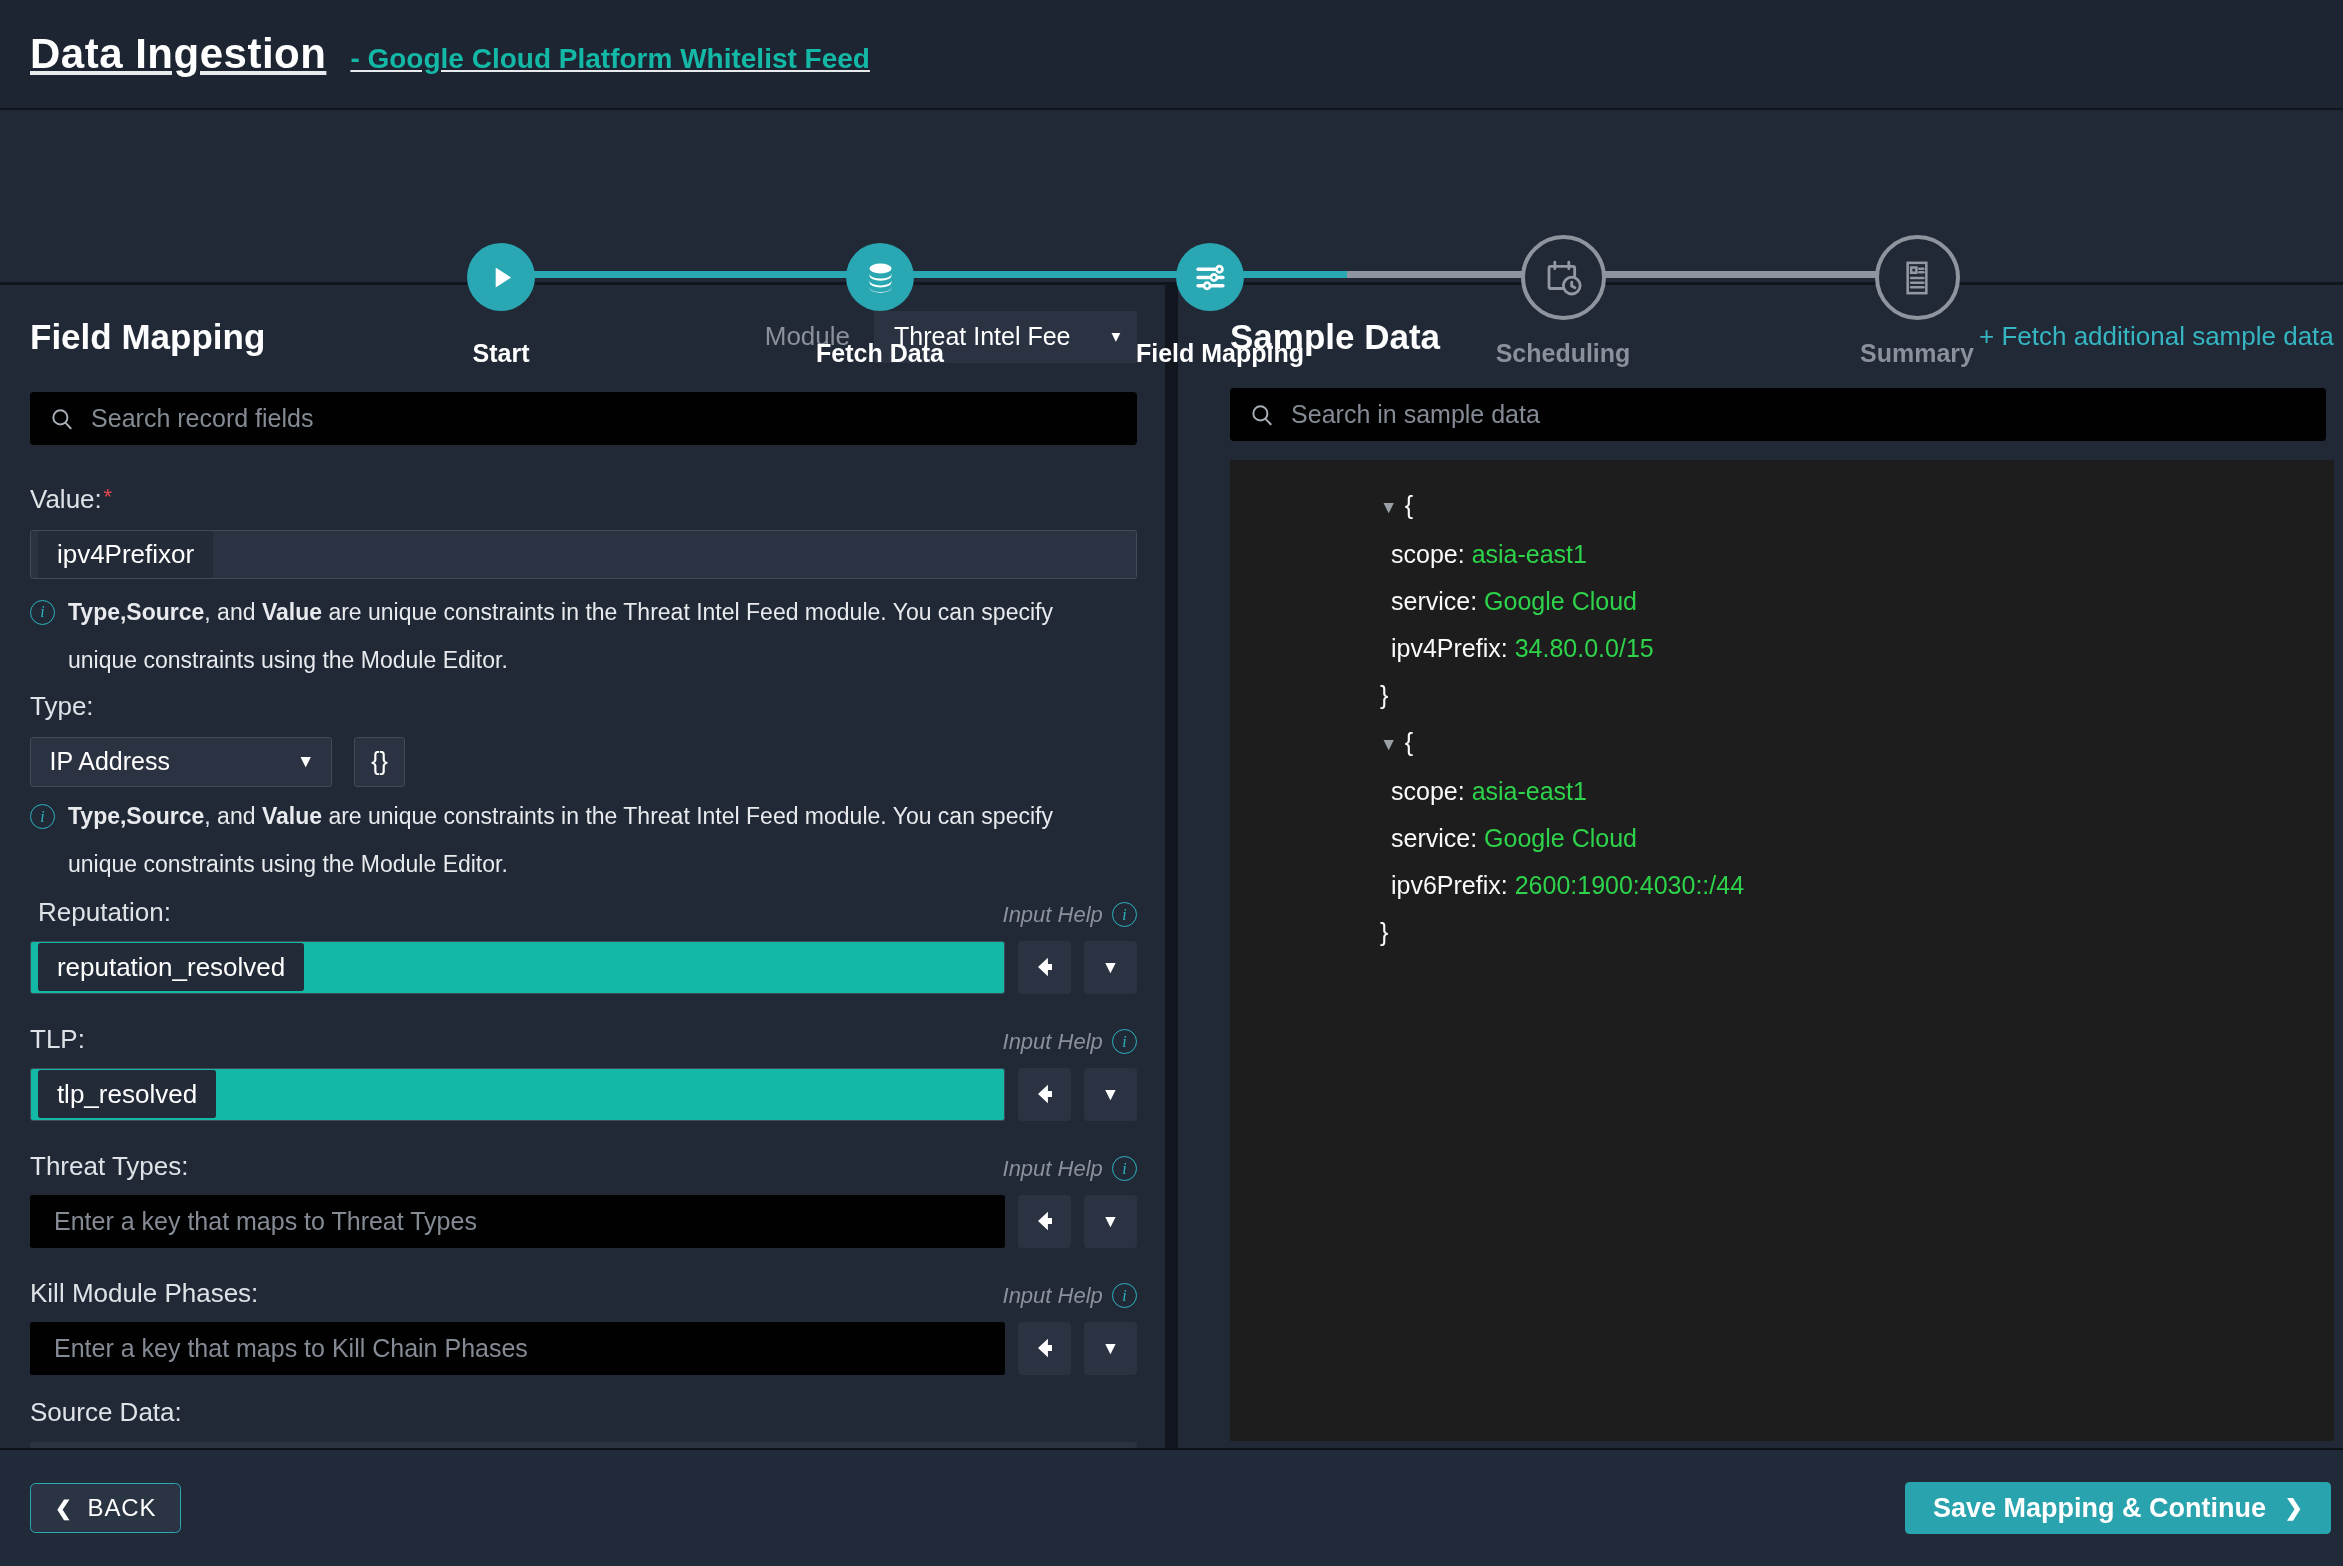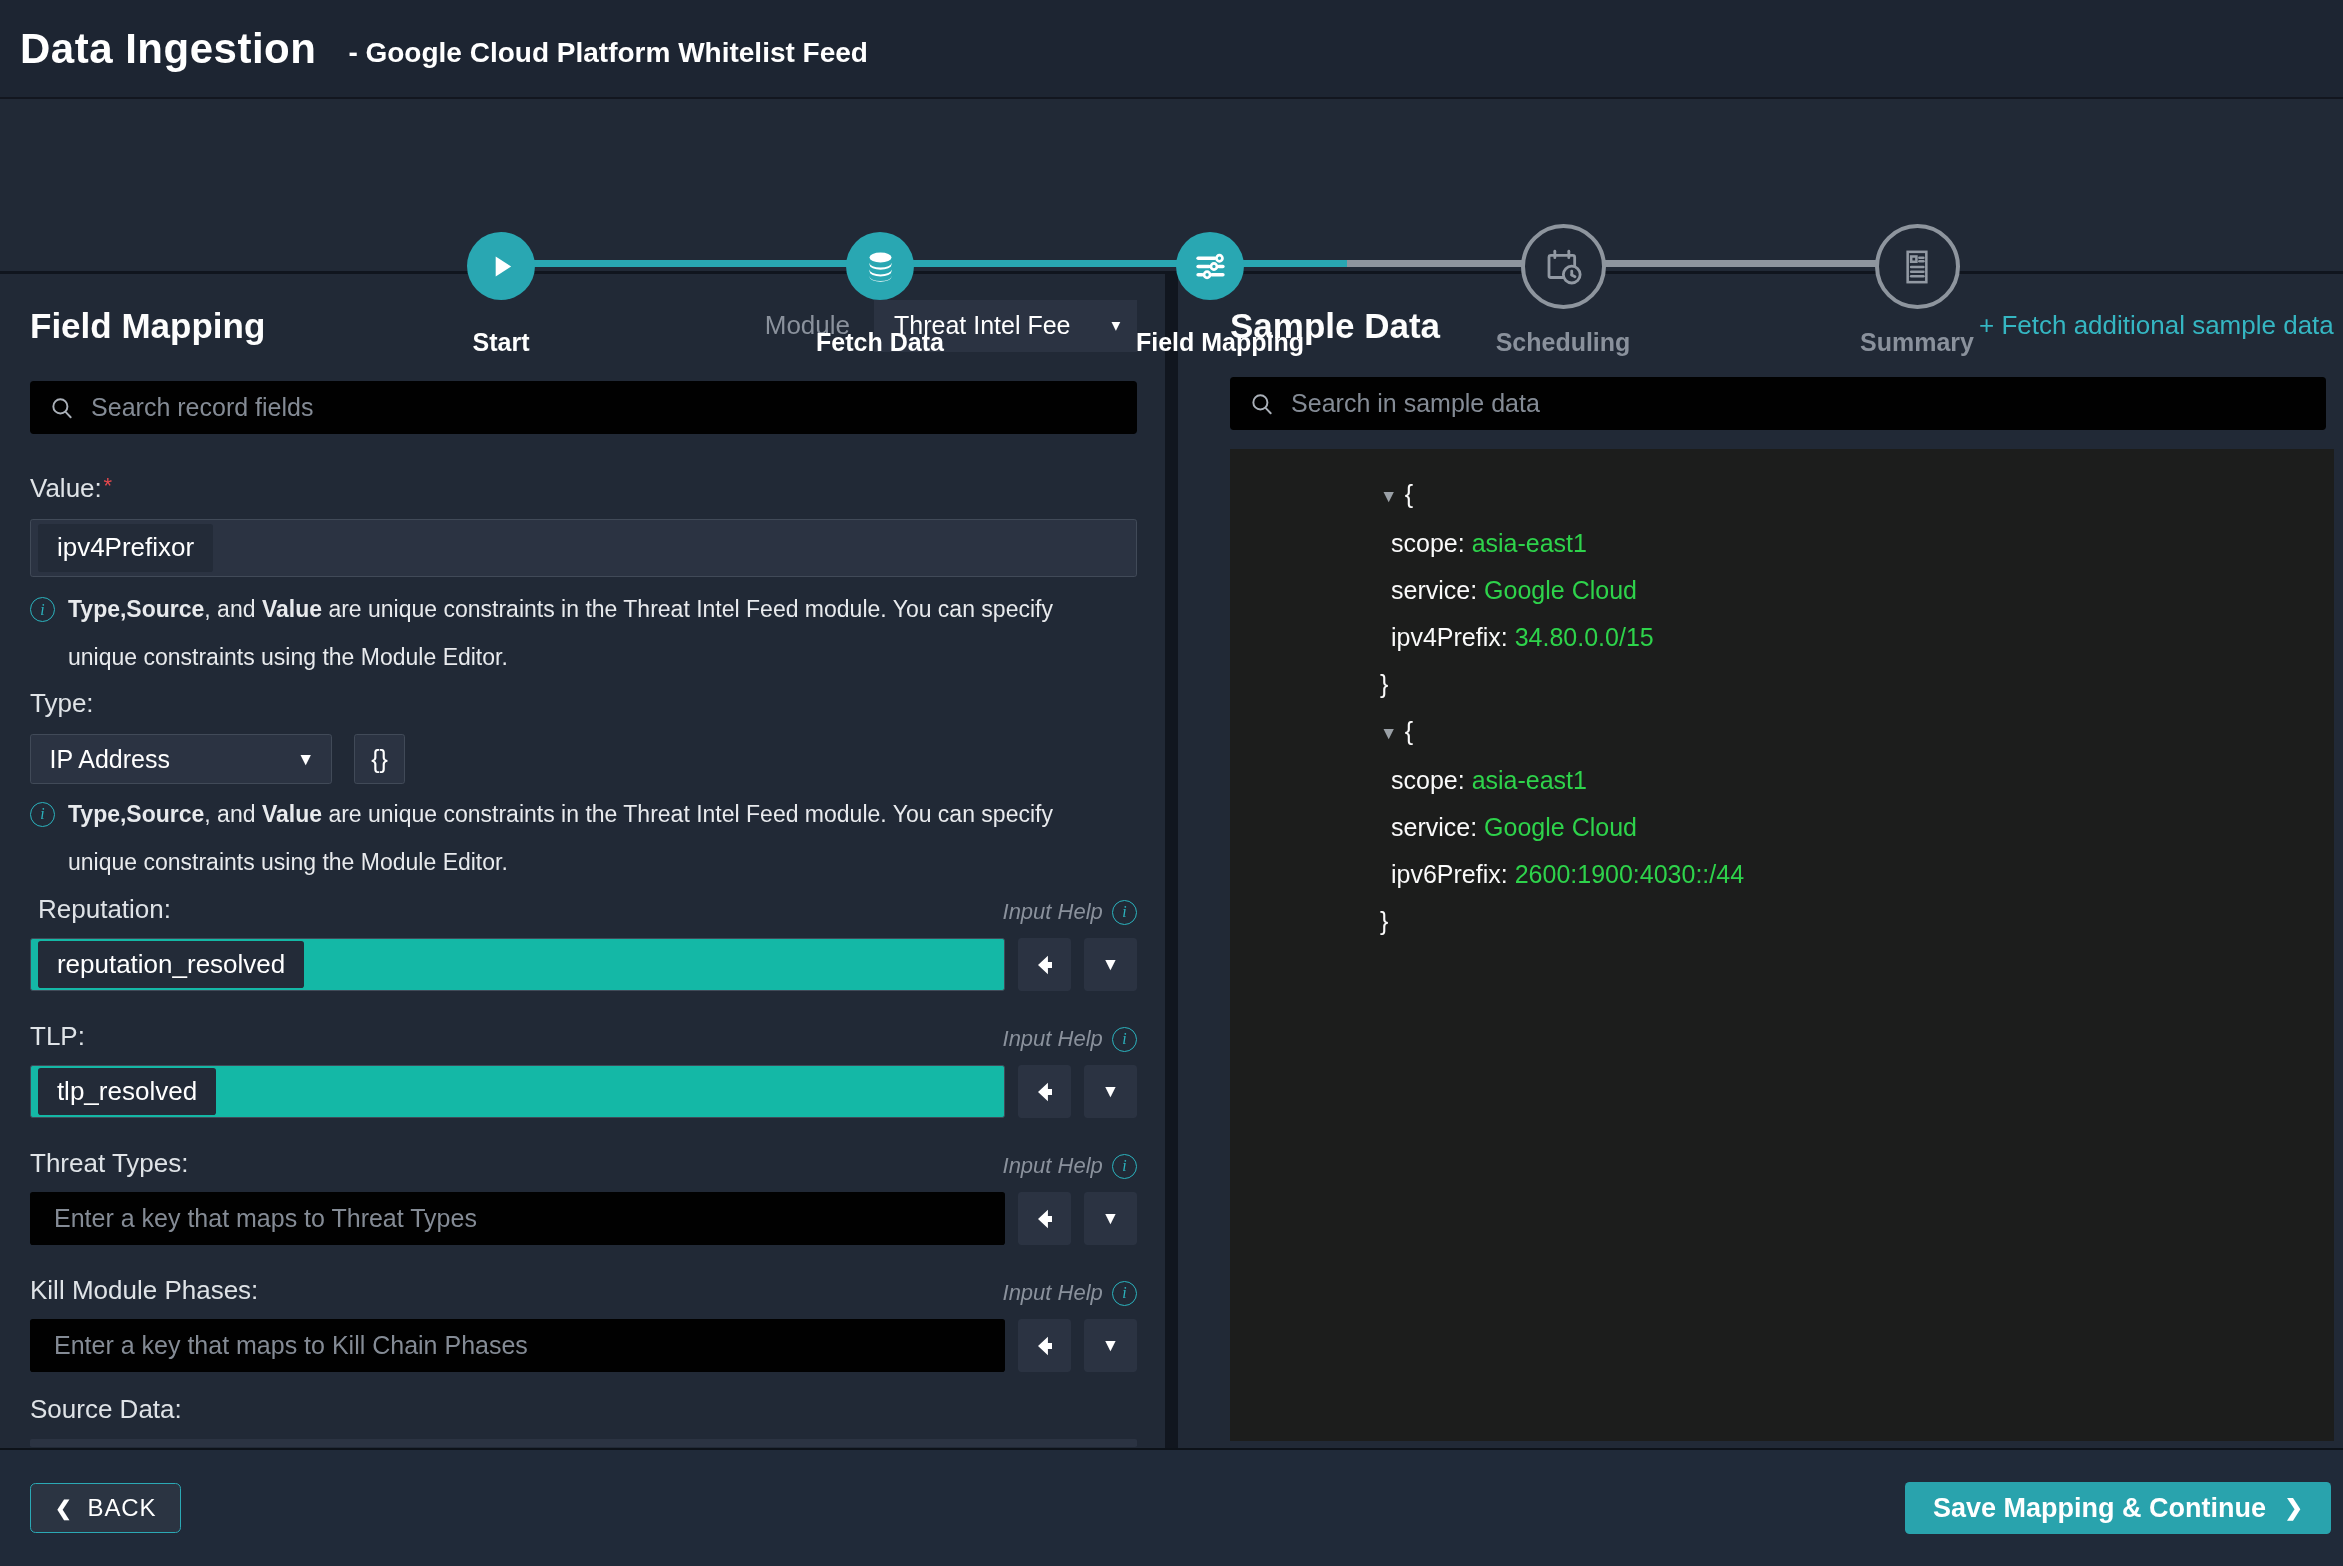--- a/index.html
+++ b/index.html
@@ -8,7 +8,7 @@
   .app { width:2343px; height:1566px; background:#212936; display:flex; flex-direction:column; overflow:hidden; }
 
   
-  .hdr { height:99px; background:#1d2532; border-bottom:2.8px solid #12161f; display:flex; align-items:center; padding-left:20px; flex:none; }
+  .hdr { height:110px; background:#1d2532; border-bottom:2.8px solid #12161f; display:flex; align-items:center; padding-left:30px; flex:none;text-decoration:underline; }
   .hdr h1 { font-size:42px; font-weight:600; color:#ffffff; letter-spacing:0.5px; }
   .hdr .sub { font-size:28px; font-weight:600; color:#ffffff; margin-left:32px; padding-top:9.2px; }
 

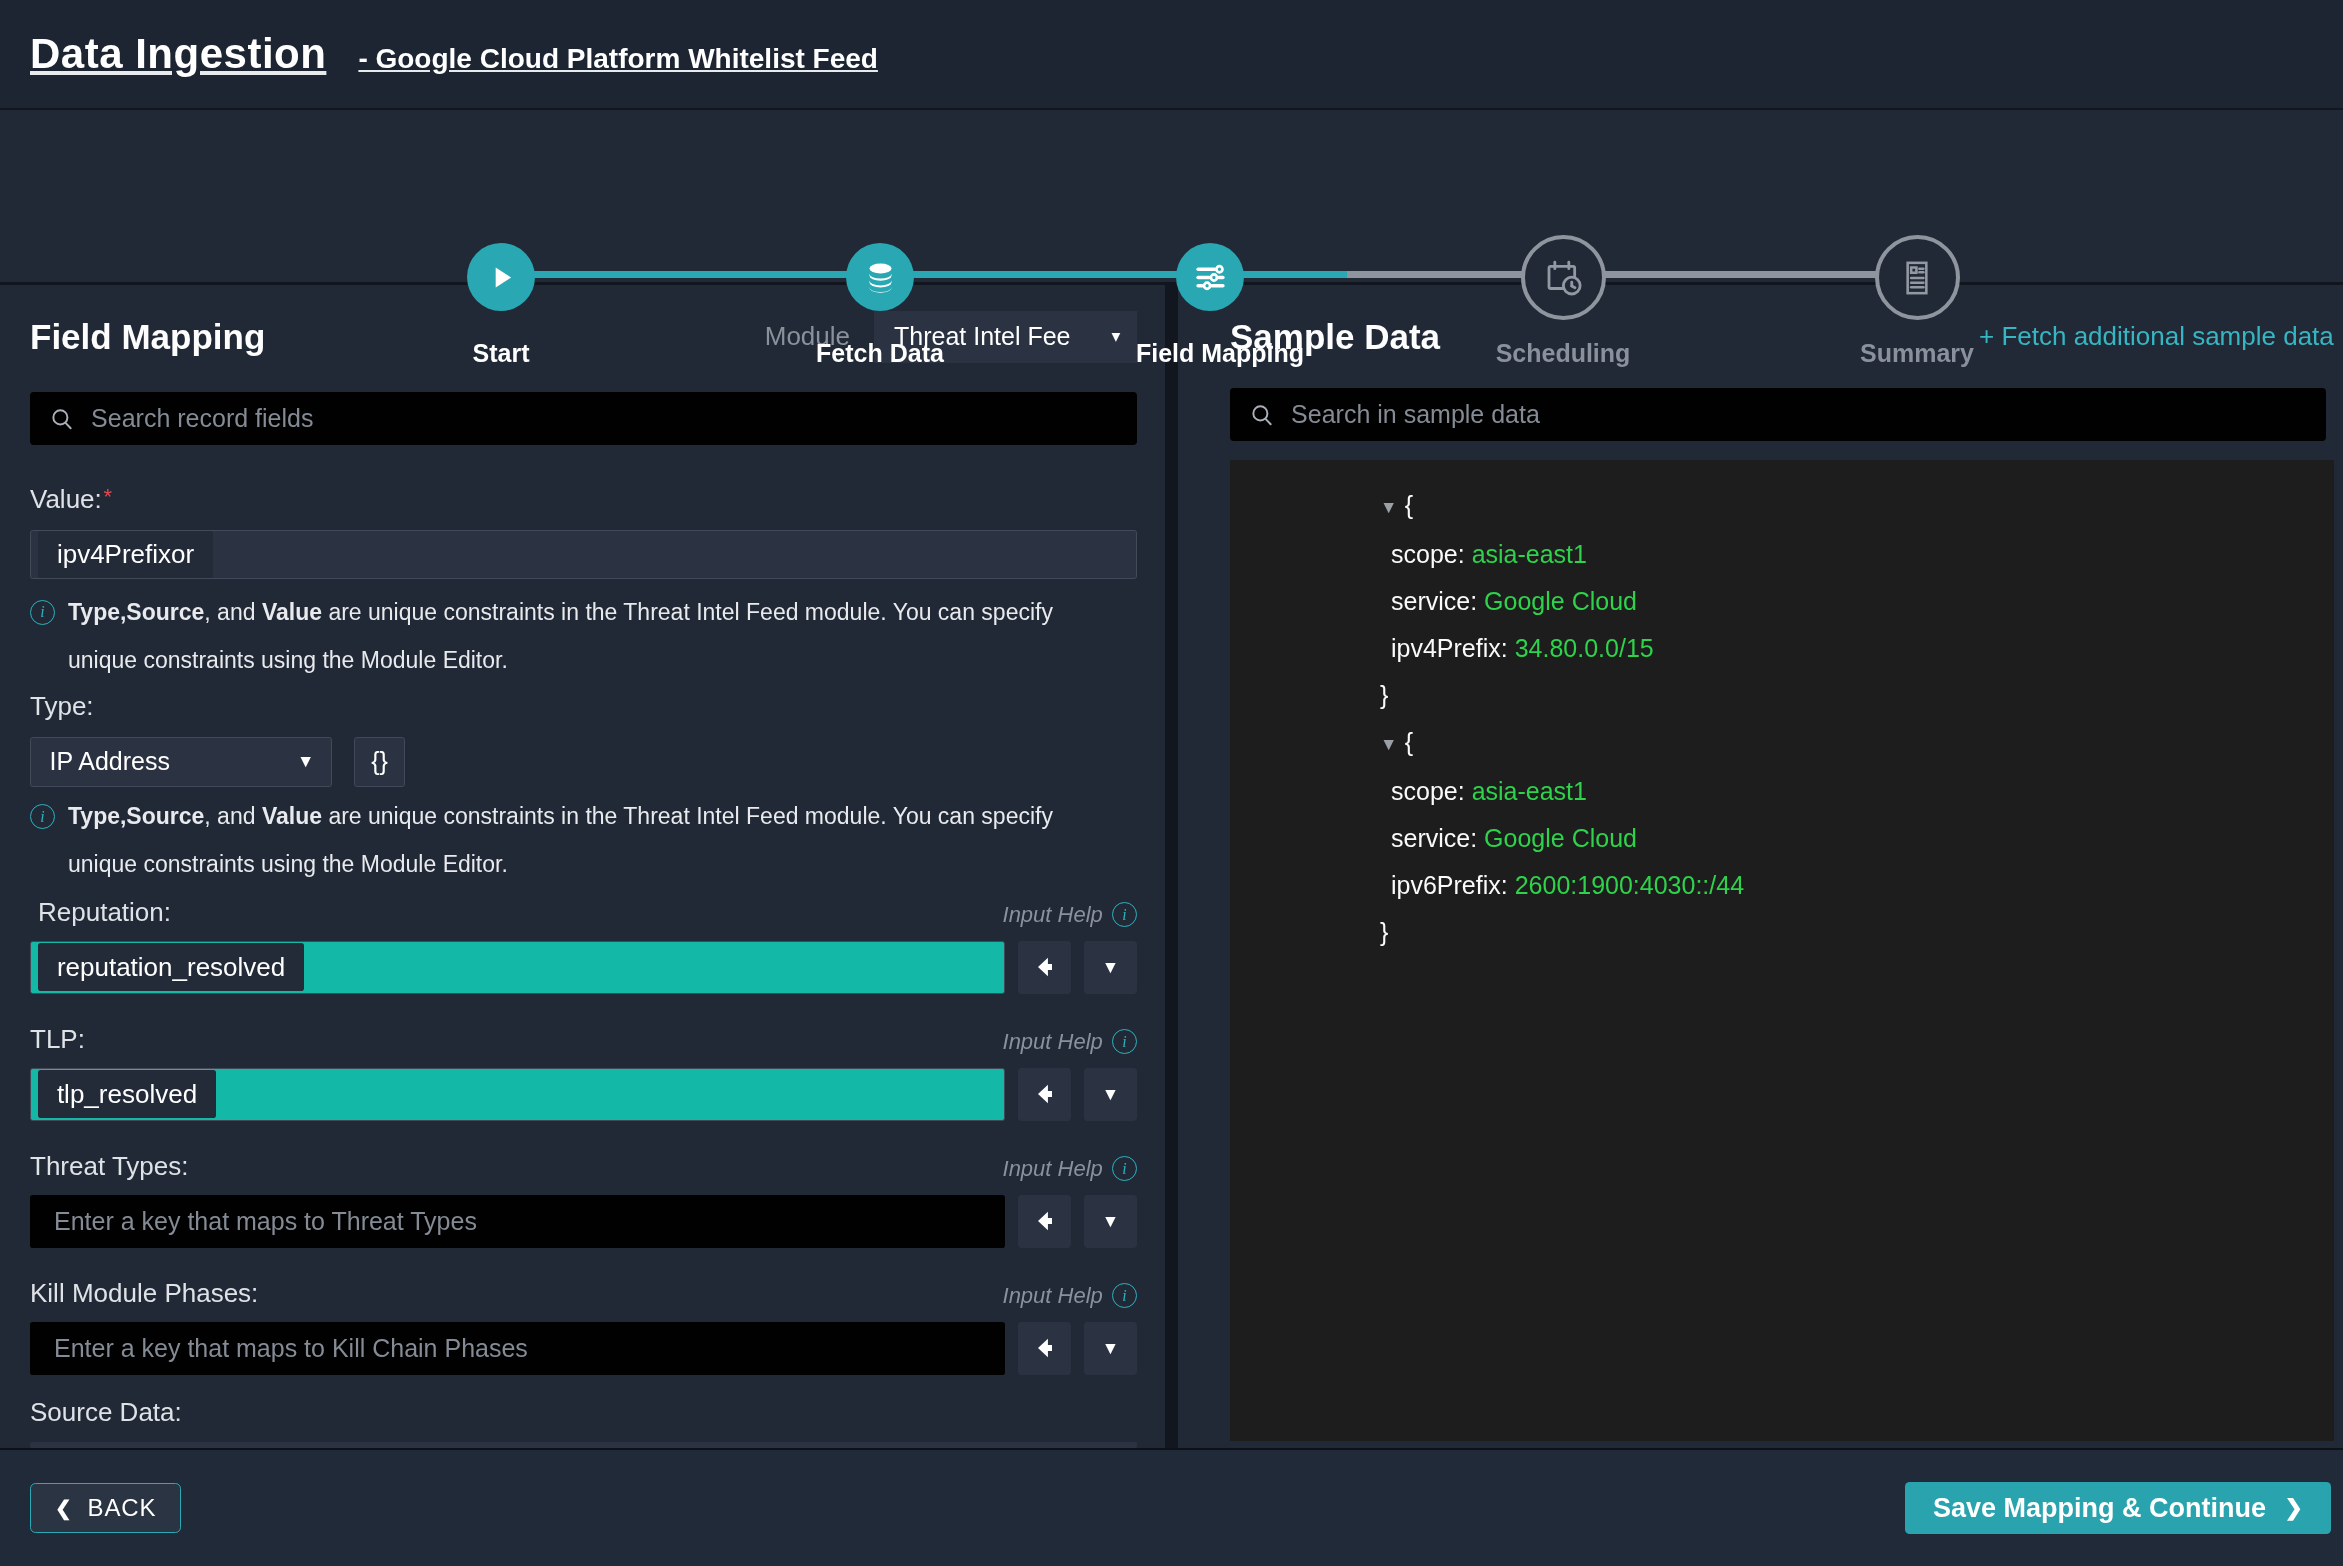--- a/index.html
+++ b/index.html
@@ -10,7 +10,7 @@
   
   .hdr { height:110px; background:#1d2532; border-bottom:2.8px solid #12161f; display:flex; align-items:center; padding-left:30px; flex:none;text-decoration:underline; }
   .hdr h1 { font-size:42px; font-weight:600; color:#ffffff; letter-spacing:0.5px; }
-  .hdr .sub { font-size:28px; font-weight:600; color:#ffffff; margin-left:32px; padding-top:9.2px; }
+  .hdr .sub { font-size:28px; font-weight:600; color:#14b8a6; margin-left:24px; padding-top:9.2px; }
 
   
   .stepper { height:175px; position:relative; background:#212936; border-bottom:3.7px solid #10151e; flex:none; }

